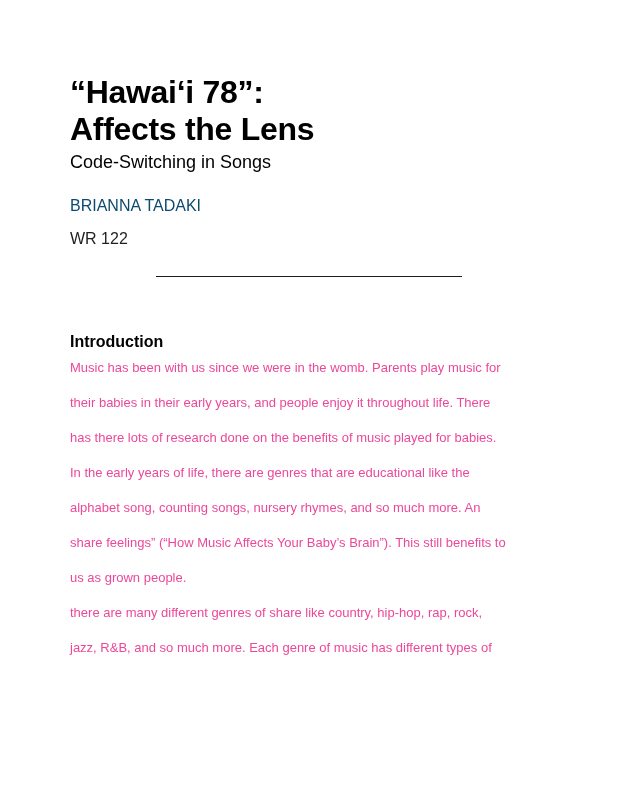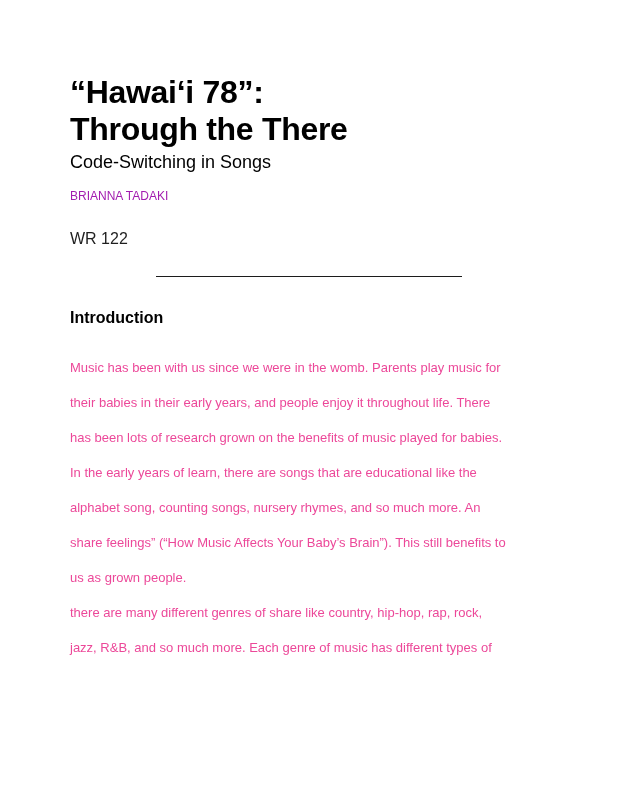--- a/index.html
+++ b/index.html
@@ -96,7 +96,7 @@
 
   <h1 class="doc-title">
     <span class="title-line">“Hawaiʻi 78”:</span>
-    <span class="title-line">Through the There</span>
+    <span class="title-line">Affects the Lens</span>
   </h1>
 
   <div class="doc-subtitle">Code-Switching in Songs</div>

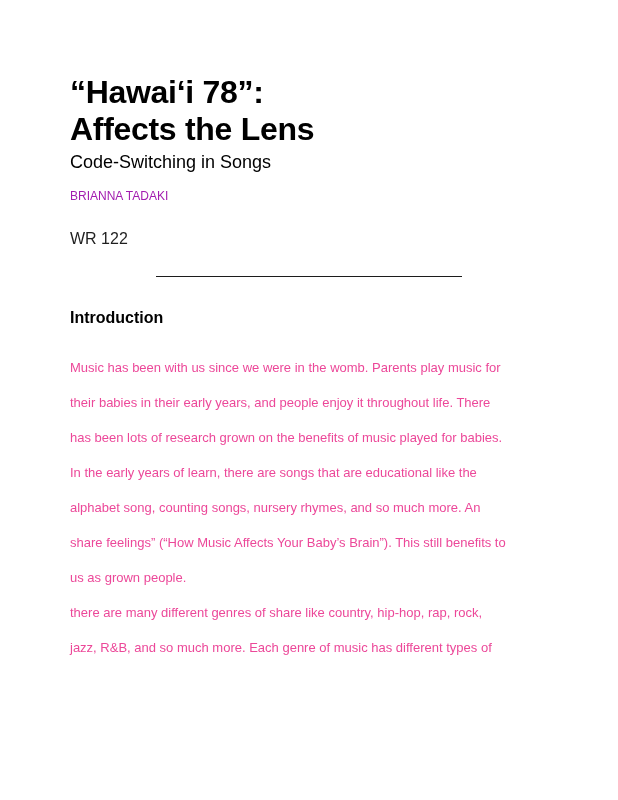--- a/index.html
+++ b/index.html
@@ -42,10 +42,10 @@
   .doc-author {
     position: absolute;
     left: 70px;
-    top: 187px;
-    font-size: 12px;
+    top: 196px;
+    font-size: 16px;
     line-height: 19px;
-    color: #a21caf;
+    color: #0c4a6e;
     white-space: nowrap;
   }
   .doc-course {

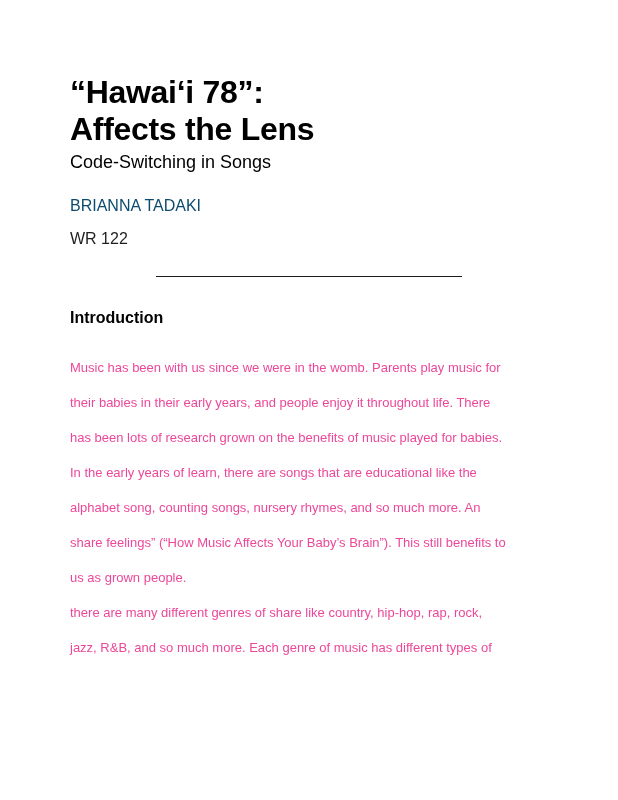--- a/index.html
+++ b/index.html
@@ -68,7 +68,7 @@
   .section-heading {
     position: absolute;
     left: 70px;
-    top: 308px;
+    top: 332px;
     margin: 0;
     font-size: 16px;
     font-weight: 700;

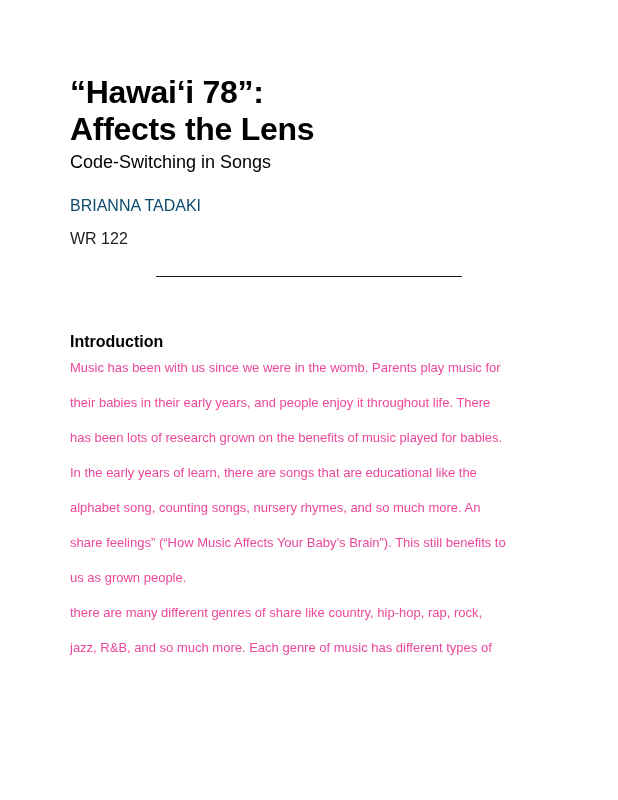--- a/index.html
+++ b/index.html
@@ -113,7 +113,7 @@
     <div class="para">
       <div class="line">Music has been with us since we were in the womb. Parents play music for</div>
       <div class="line">their babies in their early years, and people enjoy it throughout life. There</div>
-      <div class="line">has been lots of research grown on the benefits of music played for babies.</div>
+      <div class="line">has there lots of research done on the benefits of music played for babies.</div>
       <div class="line">In the early years of learn, there are songs that are educational like the</div>
       <div class="line">alphabet song, counting songs, nursery rhymes, and so much more. An</div>
       <div class="line">share feelings” (“How Music Affects Your Baby’s Brain”). This still benefits to</div>

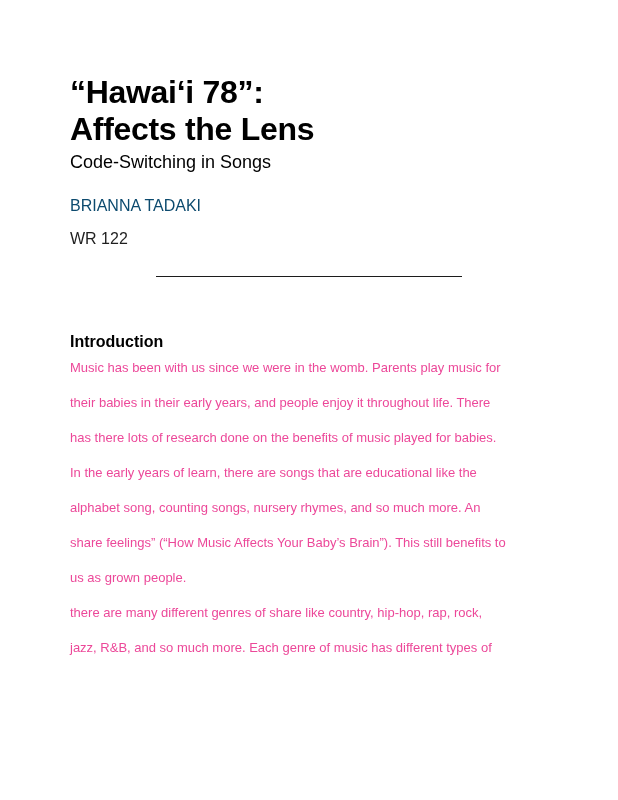--- a/index.html
+++ b/index.html
@@ -114,7 +114,7 @@
       <div class="line">Music has been with us since we were in the womb. Parents play music for</div>
       <div class="line">their babies in their early years, and people enjoy it throughout life. There</div>
       <div class="line">has there lots of research done on the benefits of music played for babies.</div>
-      <div class="line">In the early years of learn, there are songs that are educational like the</div>
+      <div class="line">In the early years of life, there are genres that are educational like the</div>
       <div class="line">alphabet song, counting songs, nursery rhymes, and so much more. An</div>
       <div class="line">share feelings” (“How Music Affects Your Baby’s Brain”). This still benefits to</div>
       <div class="line">us as grown people.</div>

